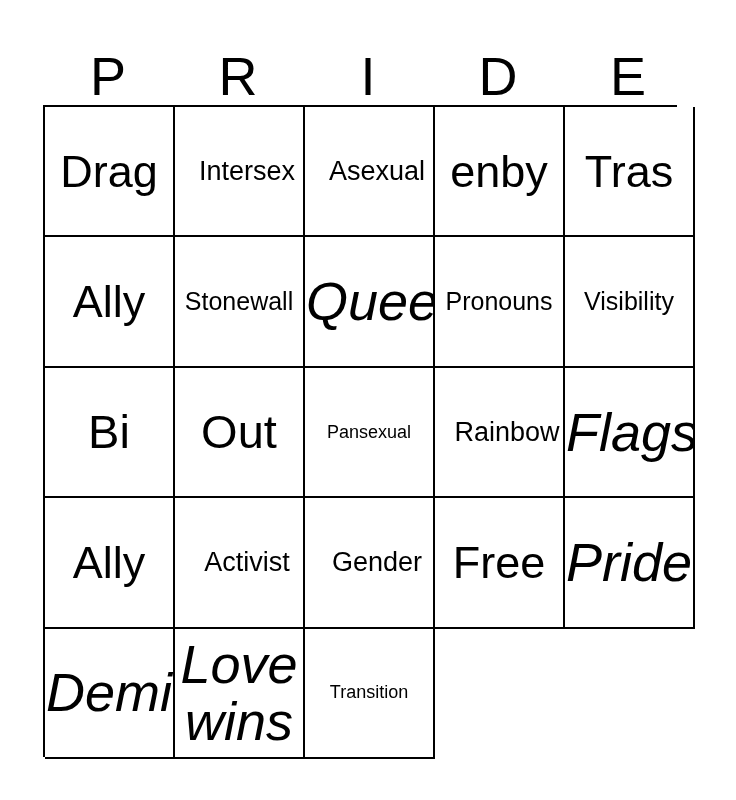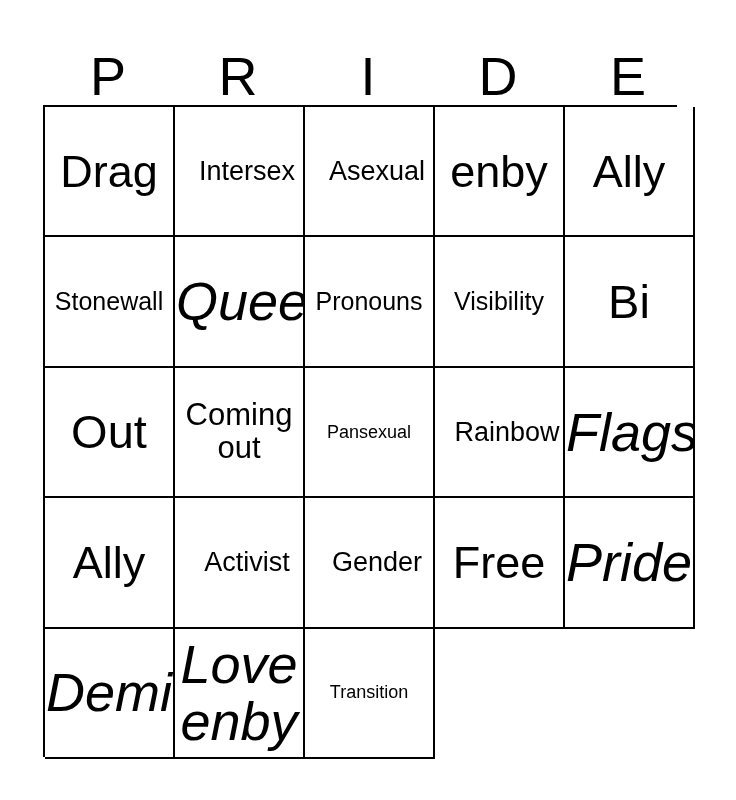--- a/index.html
+++ b/index.html
@@ -115,6 +115,9 @@
     <div class="cell">
       <span class="cell-text fs-xl">enby</span>
     </div>
+    <div class="cell">
+      <span class="cell-text fs-xl">Tras</span>
+    </div>
 
     <div class="cell">
       <span class="cell-text fs-xl">Ally</span>

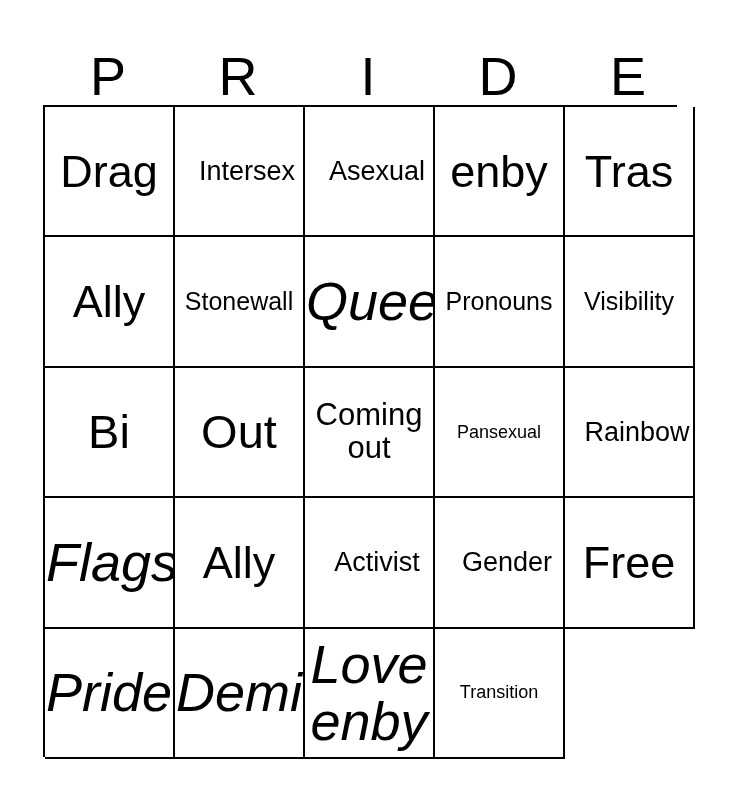--- a/index.html
+++ b/index.html
@@ -142,10 +142,6 @@
       <span class="cell-text fs-xxl">Out</span>
     </div>
     <div class="cell">
-      <span class="cell-text fs-ml">Coming
-out</span>
-    </div>
-    <div class="cell">
       <span class="cell-text fs-xxs">Pansexual</span>
     </div>
     <div class="cell">

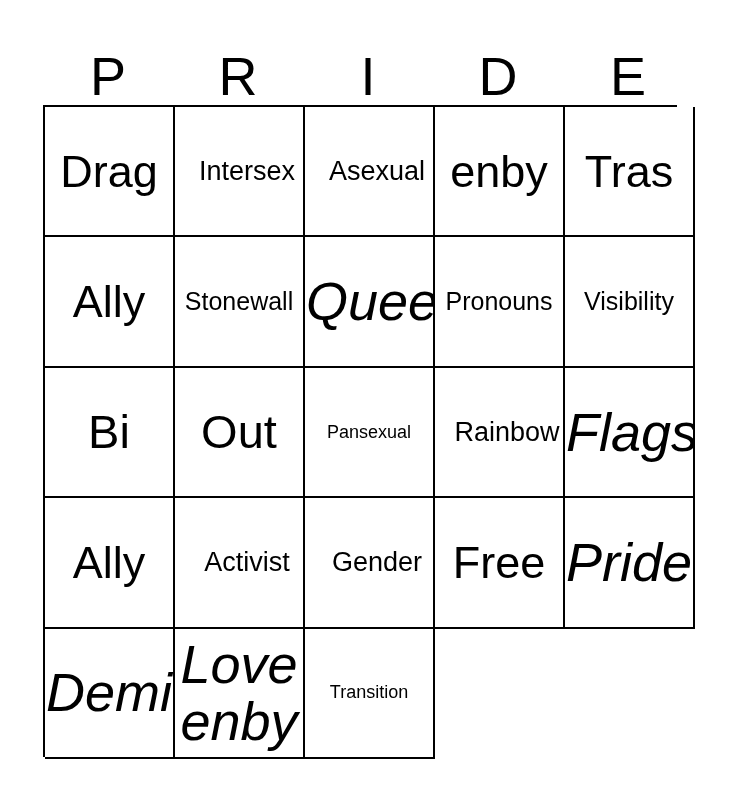--- a/index.html
+++ b/index.html
@@ -172,7 +172,7 @@
     </div>
     <div class="cell">
       <span class="cell-text fs-l">Love
-enby</span>
+wins</span>
     </div>
     <div class="cell">
       <span class="cell-text fs-xxs">Transition</span>

